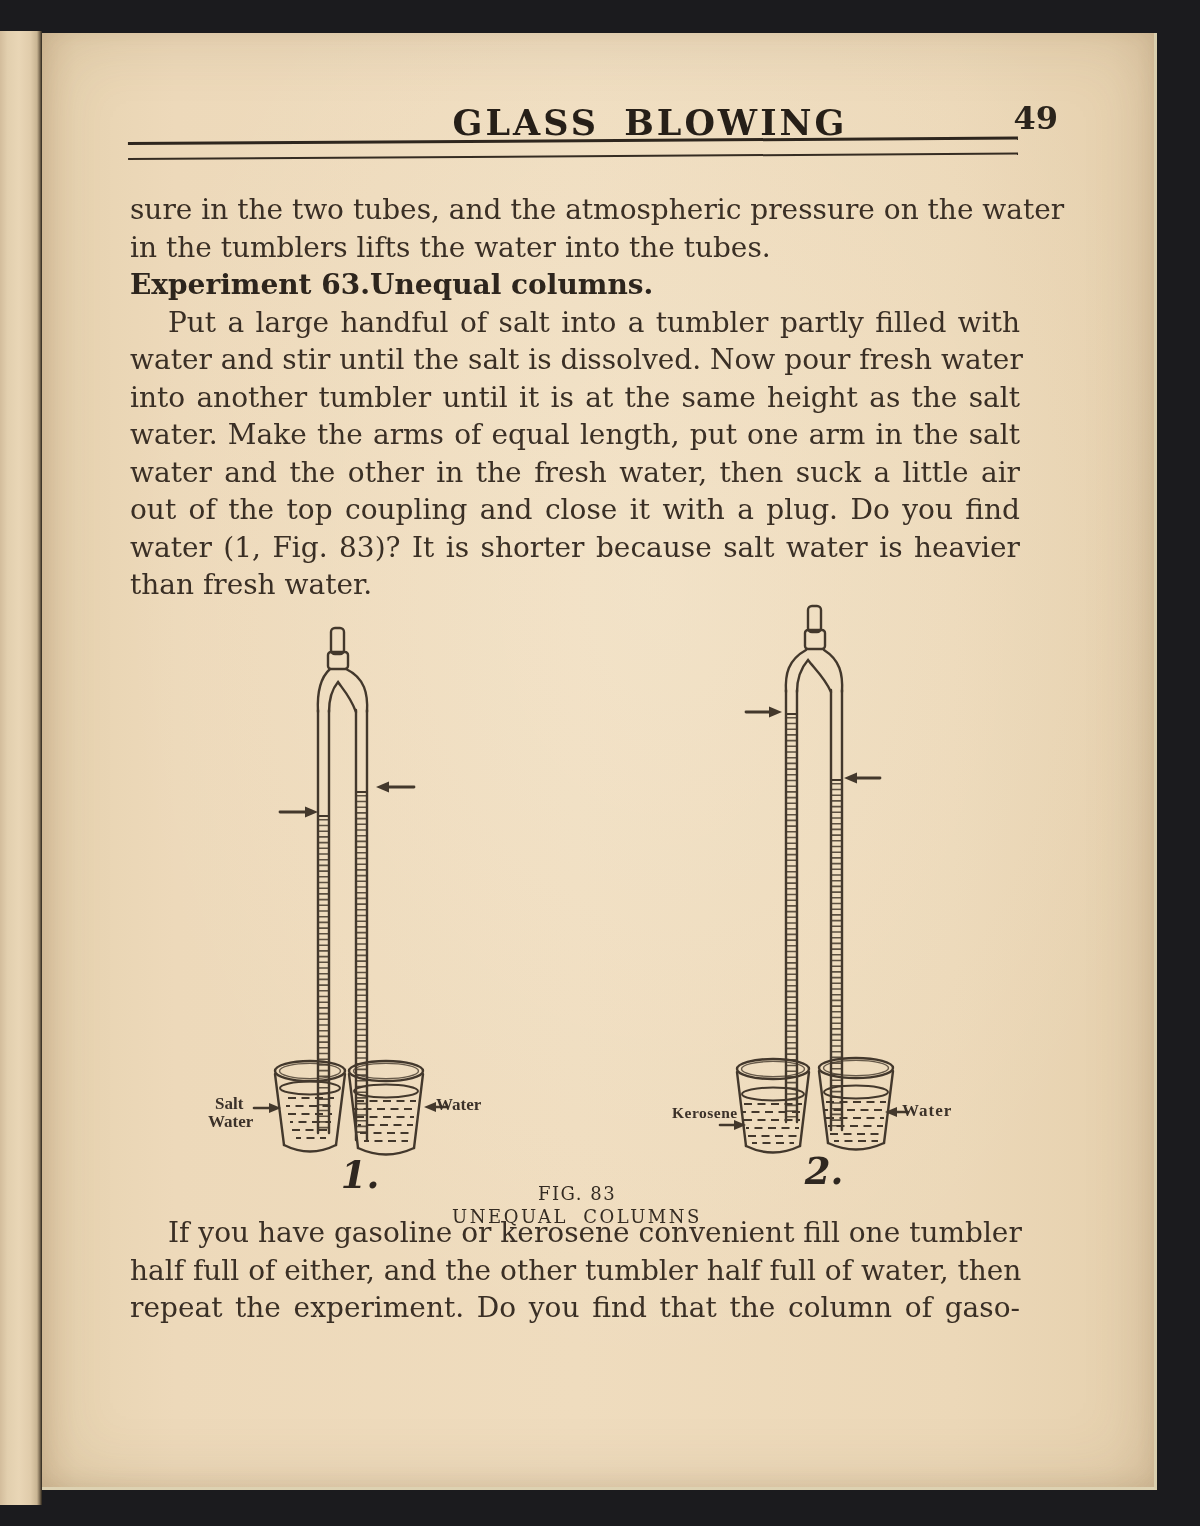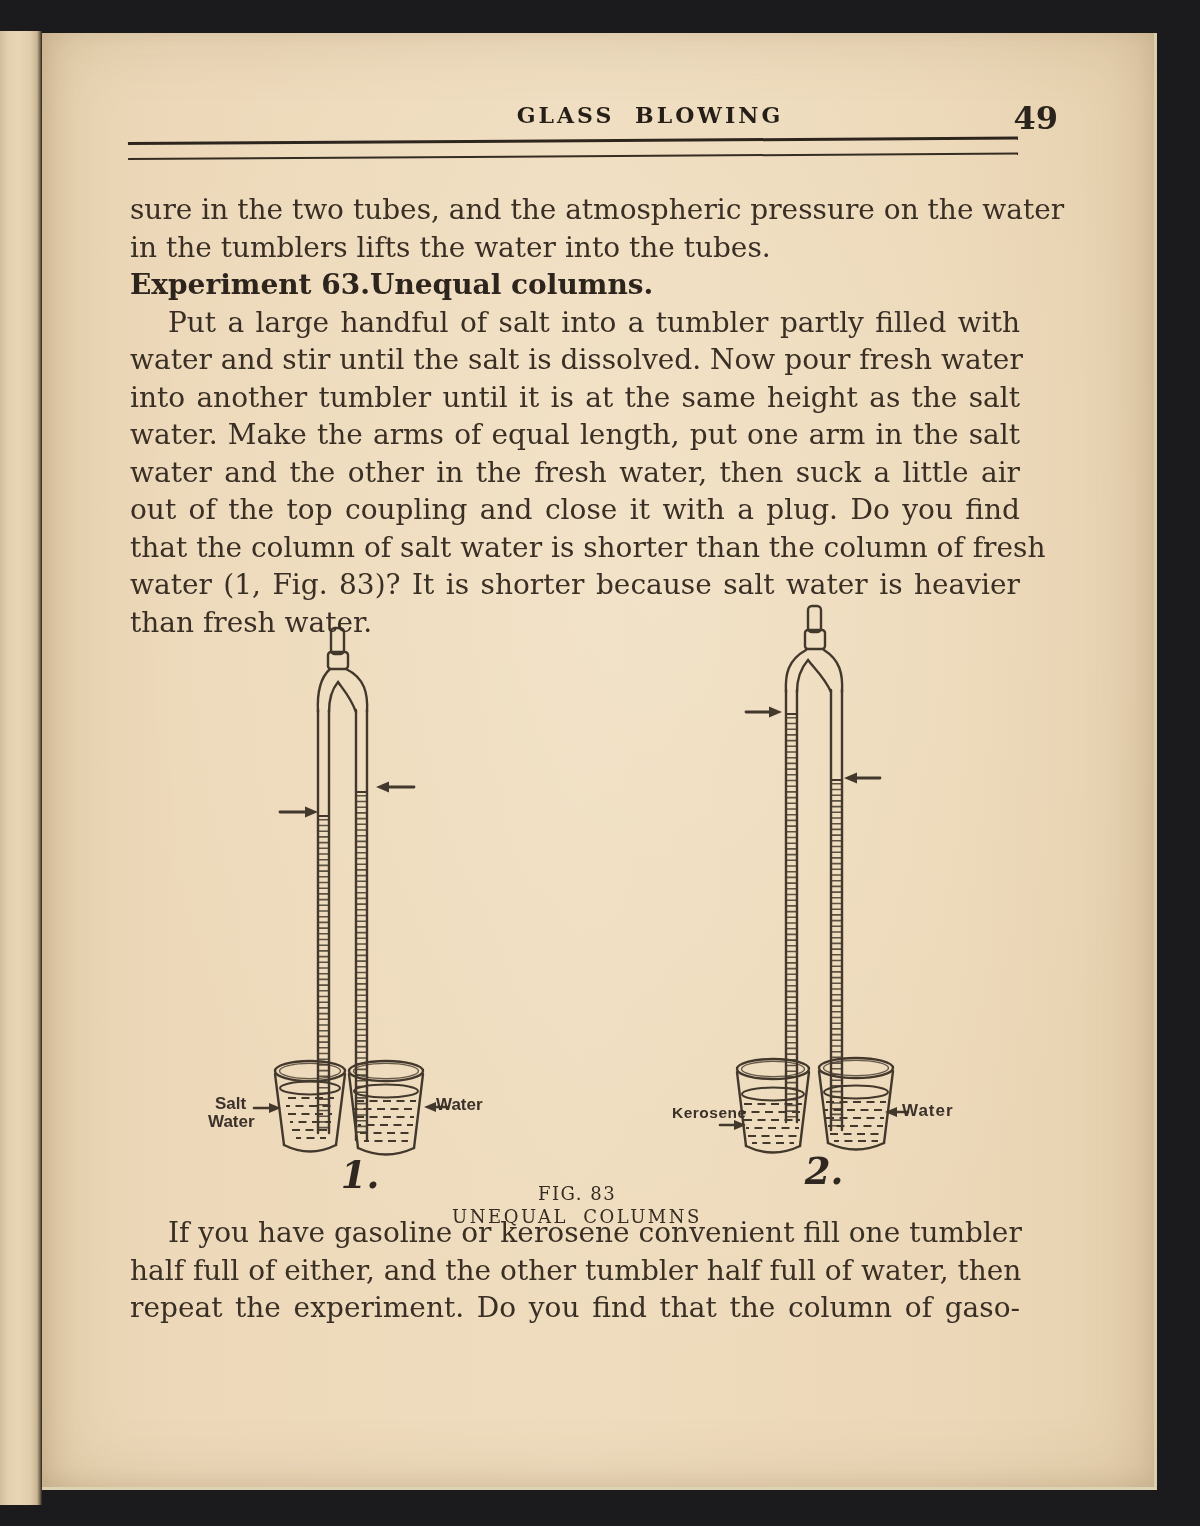--- a/index.html
+++ b/index.html
@@ -24,7 +24,7 @@
   }
   .header-title{
     position:absolute;left:408px;top:69px;width:400px;text-align:center;
-    font-size:22px;font-weight:bold;letter-spacing:3px;word-spacing:10px;color:#261f18;
+    font-size:35px;font-weight:bold;letter-spacing:3px;word-spacing:10px;color:#261f18;
   }
   .page-number{
     position:absolute;left:936px;top:66px;width:80px;

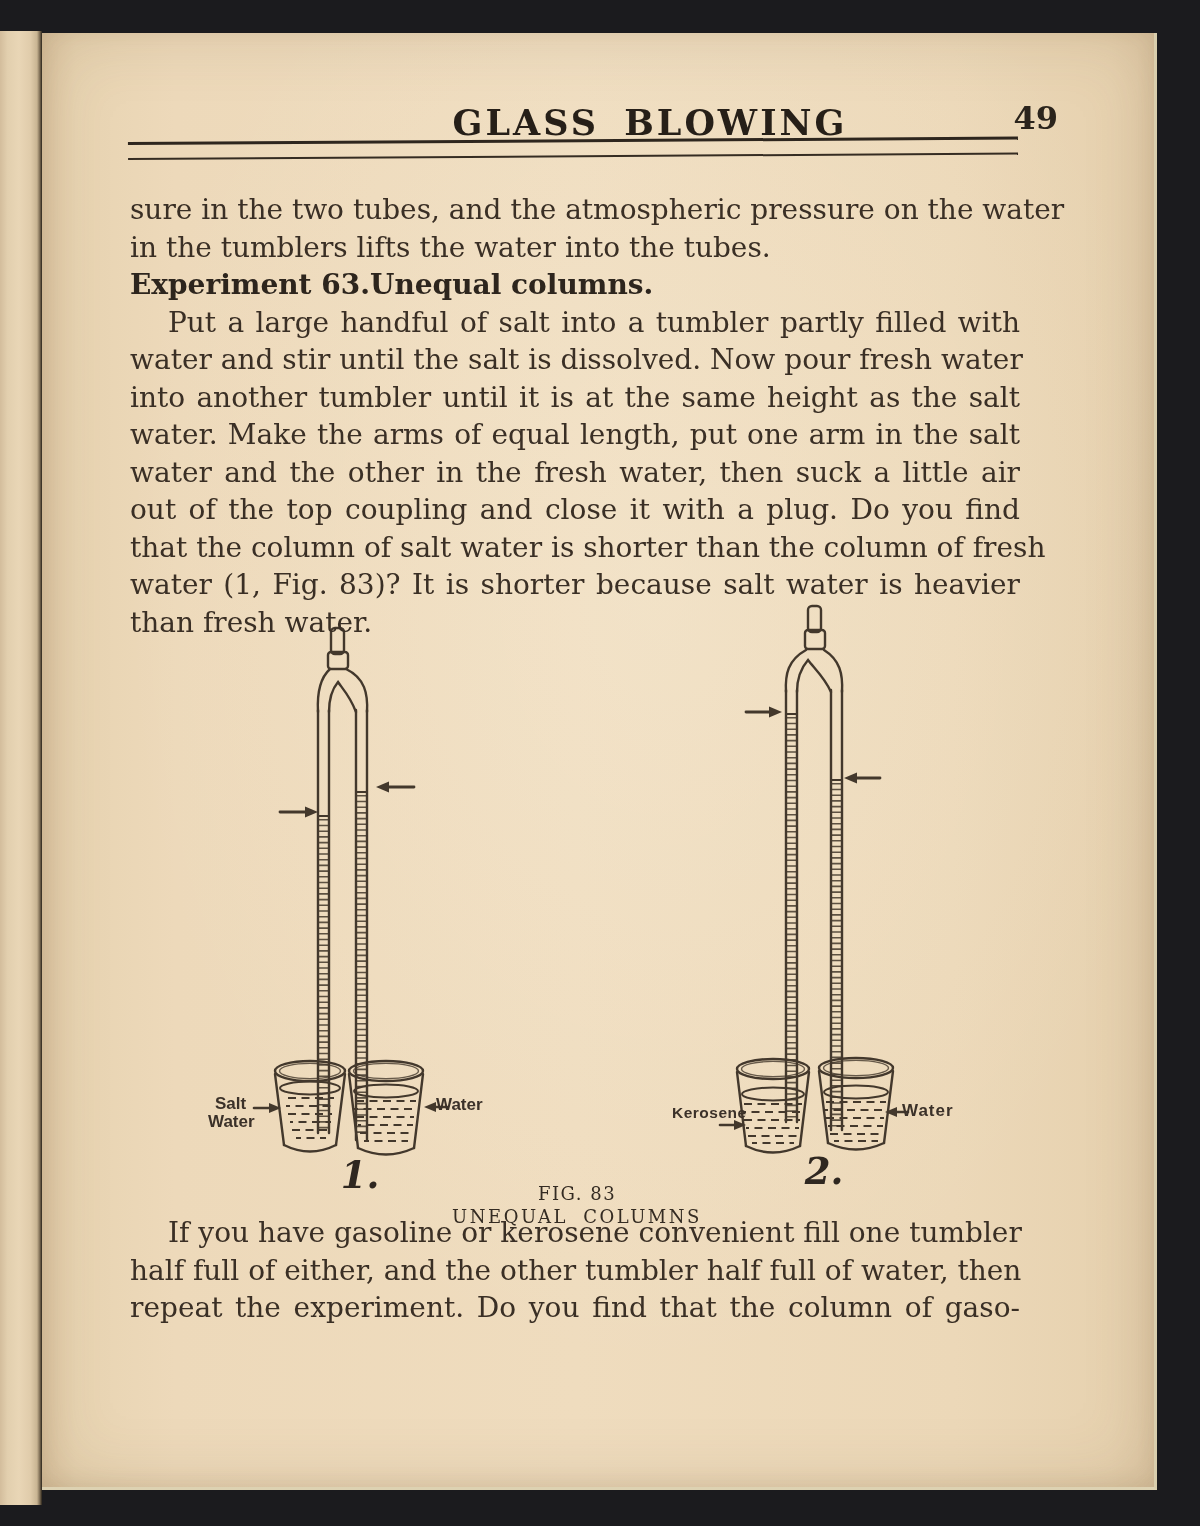--- a/index.html
+++ b/index.html
@@ -245,7 +245,6 @@
     <div class="line">water. Make the arms of equal length, put one arm in the salt</div>
     <div class="line">water and the other in the fresh water, then suck a little air</div>
     <div class="line">out of the top coupling and close it with a plug. Do you find</div>
-    <div class="line">that the column of salt water is shorter than the column of fresh</div>
     <div class="line">water (1, Fig. 83)? It is shorter because salt water is heavier</div>
     <div class="line noj">than fresh water.</div>
   </div>

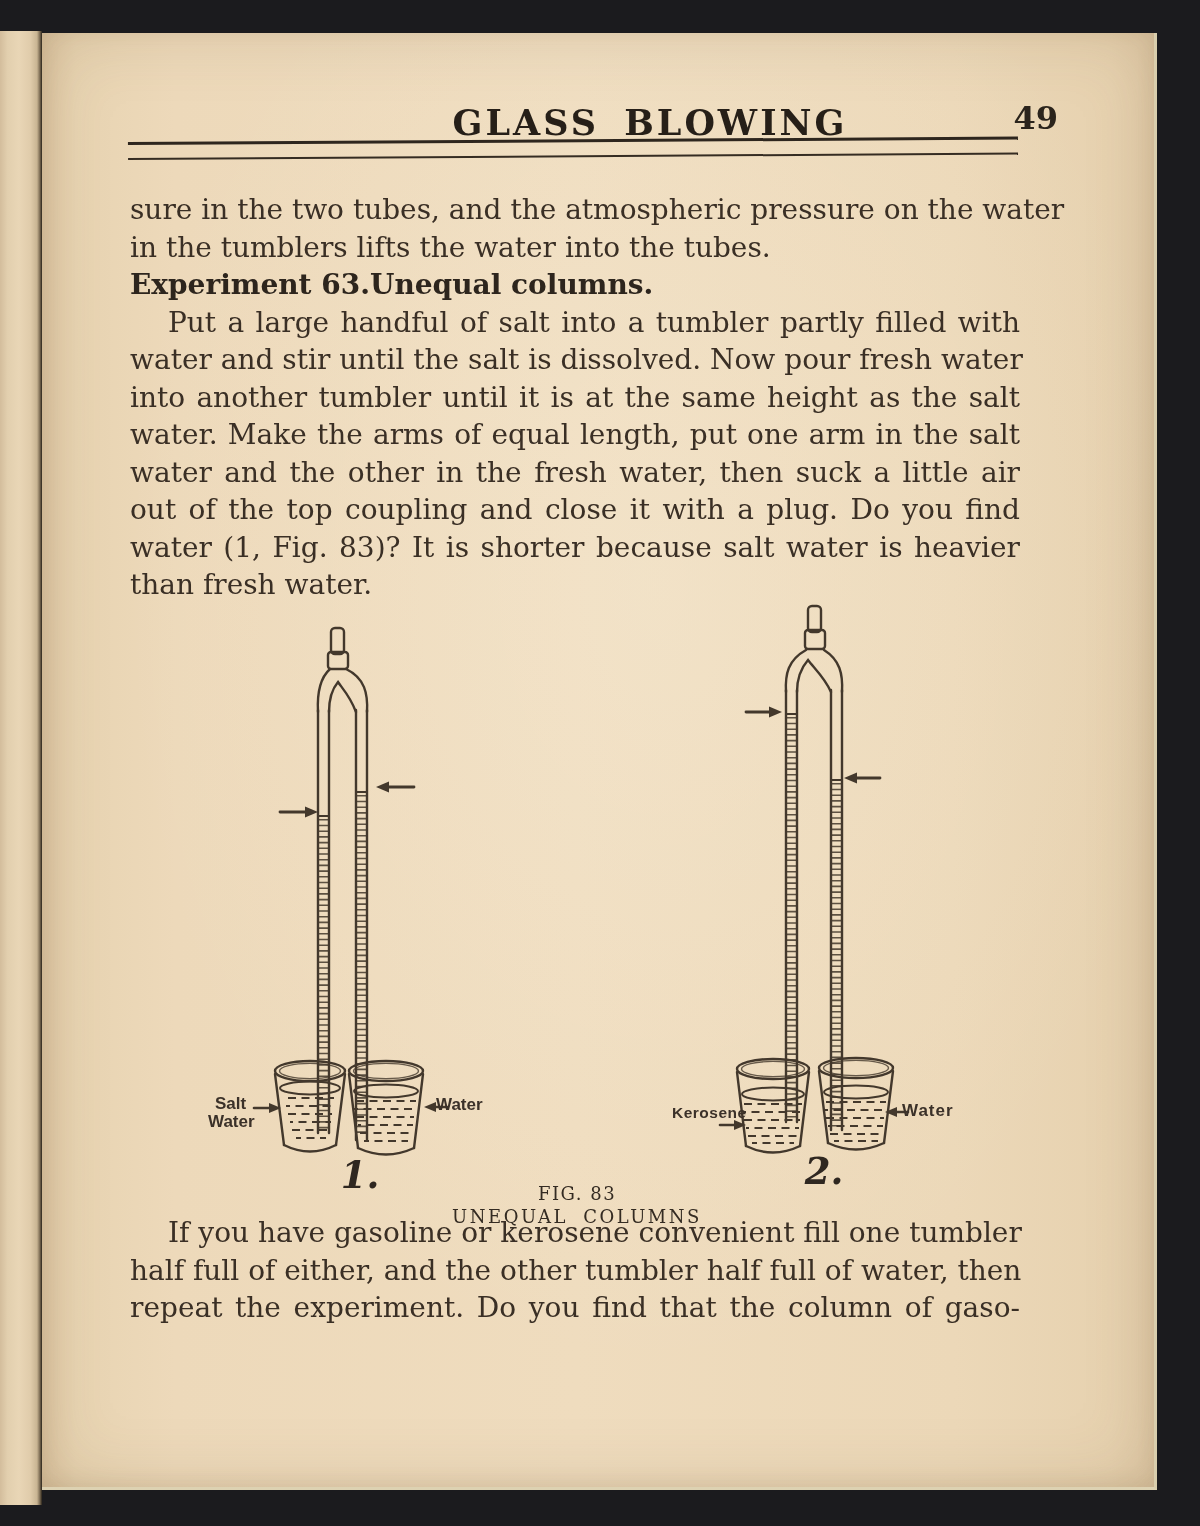--- a/index.html
+++ b/index.html
@@ -51,7 +51,7 @@
   .bottom-block{top:1181px;}
   .fig-svg{position:absolute;left:0;top:0;width:1112px;height:1454px;}
   .fig-label{
-    position:absolute;font-family:Liberation Sans, sans-serif;
+    position:absolute;font-family:Liberation Serif, serif;
     font-weight:bold;color:#3b3129;font-size:17px;line-height:18px;
   }
   .lbl-salt{left:166px;top:1062px;}

